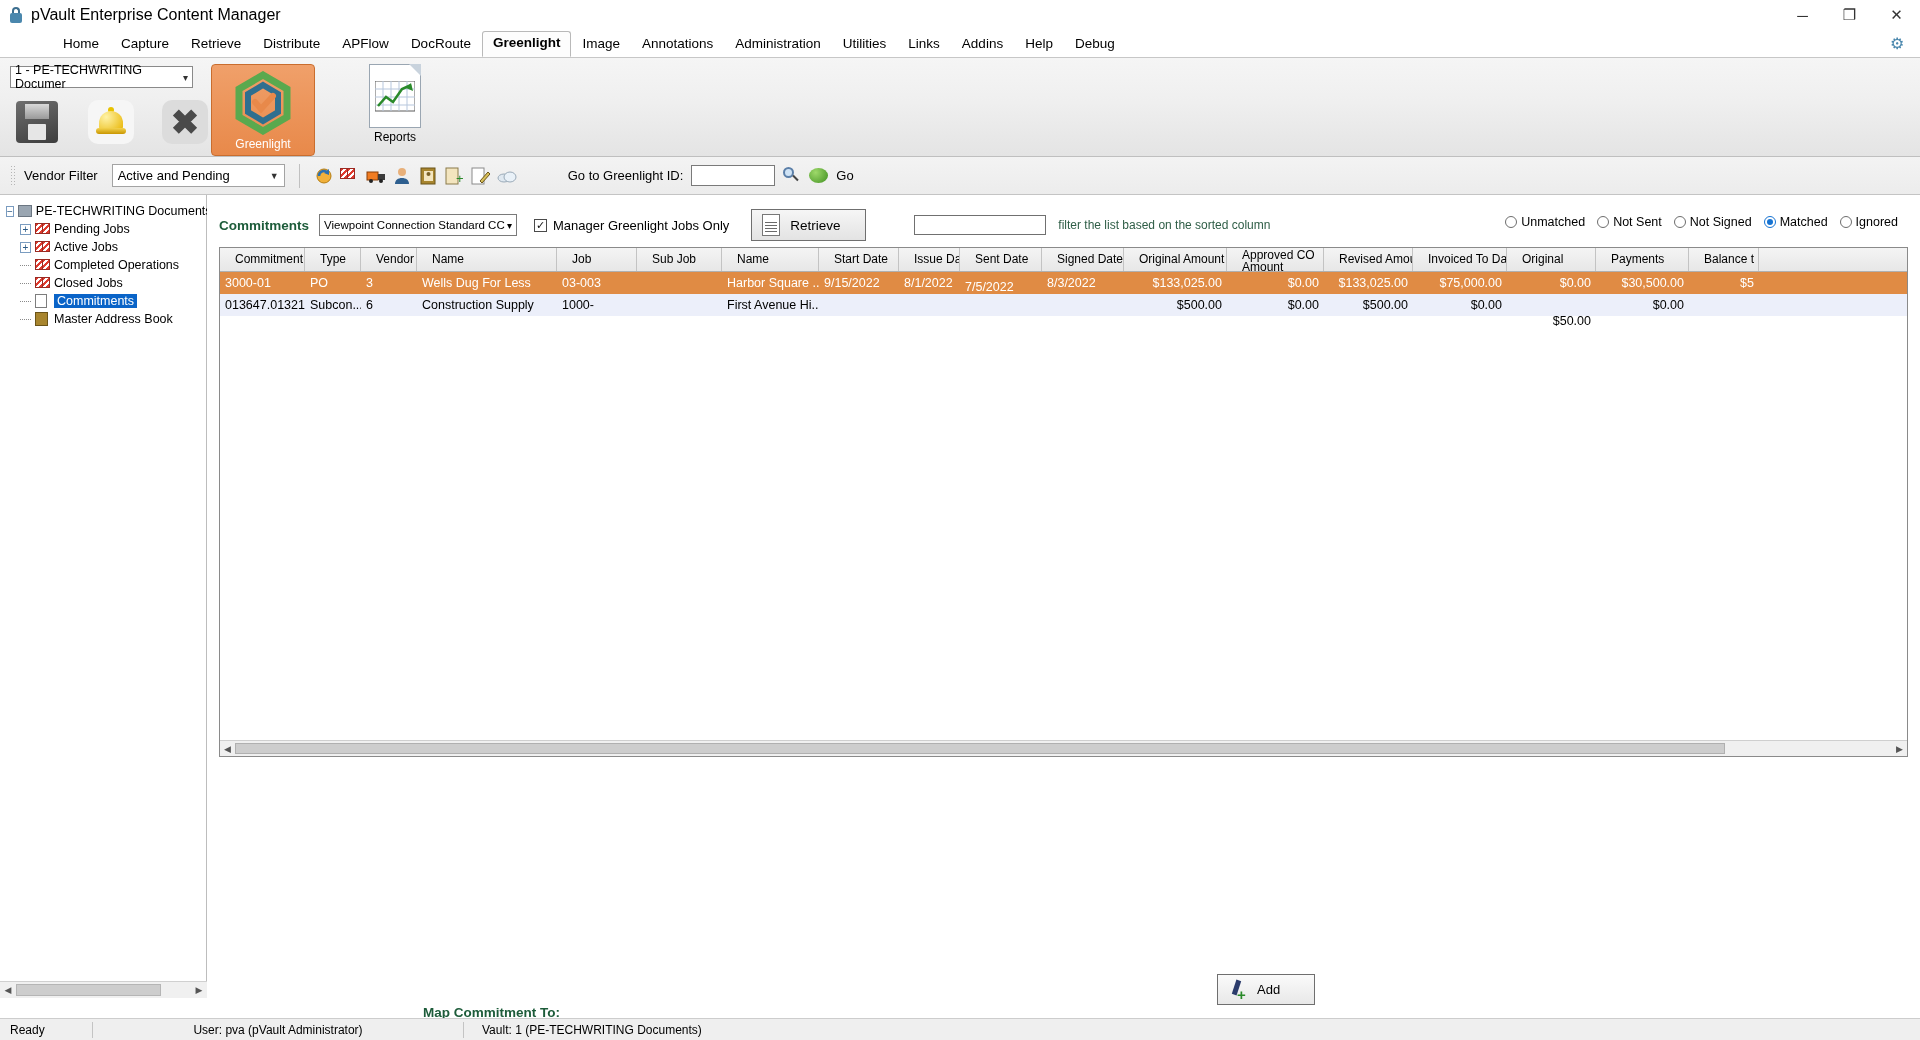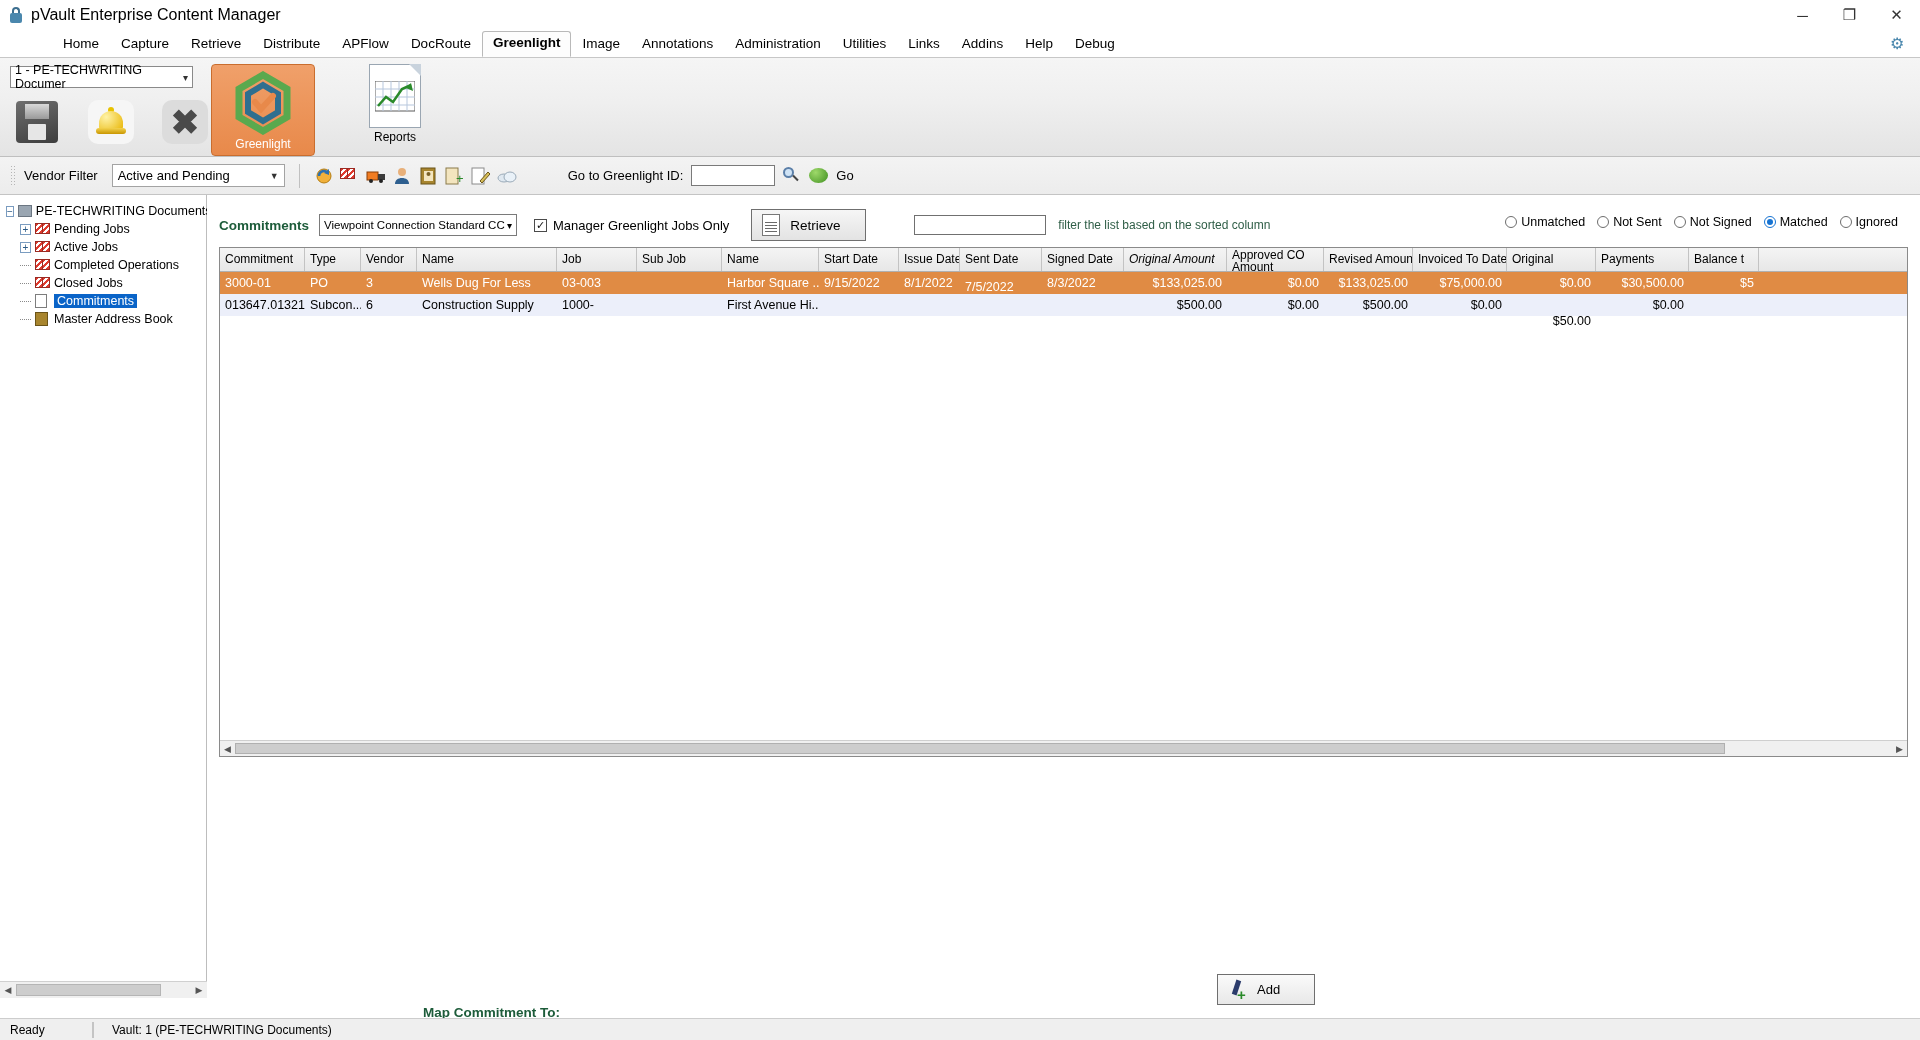--- a/index.html
+++ b/index.html
@@ -270,7 +270,7 @@
     background: linear-gradient(180deg,#f4f4f4,#e7e7e7);
     border-bottom:1px solid #b0b0b0; }
   .gh {
-    border-right:1px solid #c3c3c3; padding:4px 5px 0 5px;
+    border-right:1px solid #c3c3c3; padding:4px 5px 0 15px;
     font-size:12px; overflow:hidden; white-space:nowrap; position:relative;
   }
   .gh.two { padding-top:0; line-height:12px; }

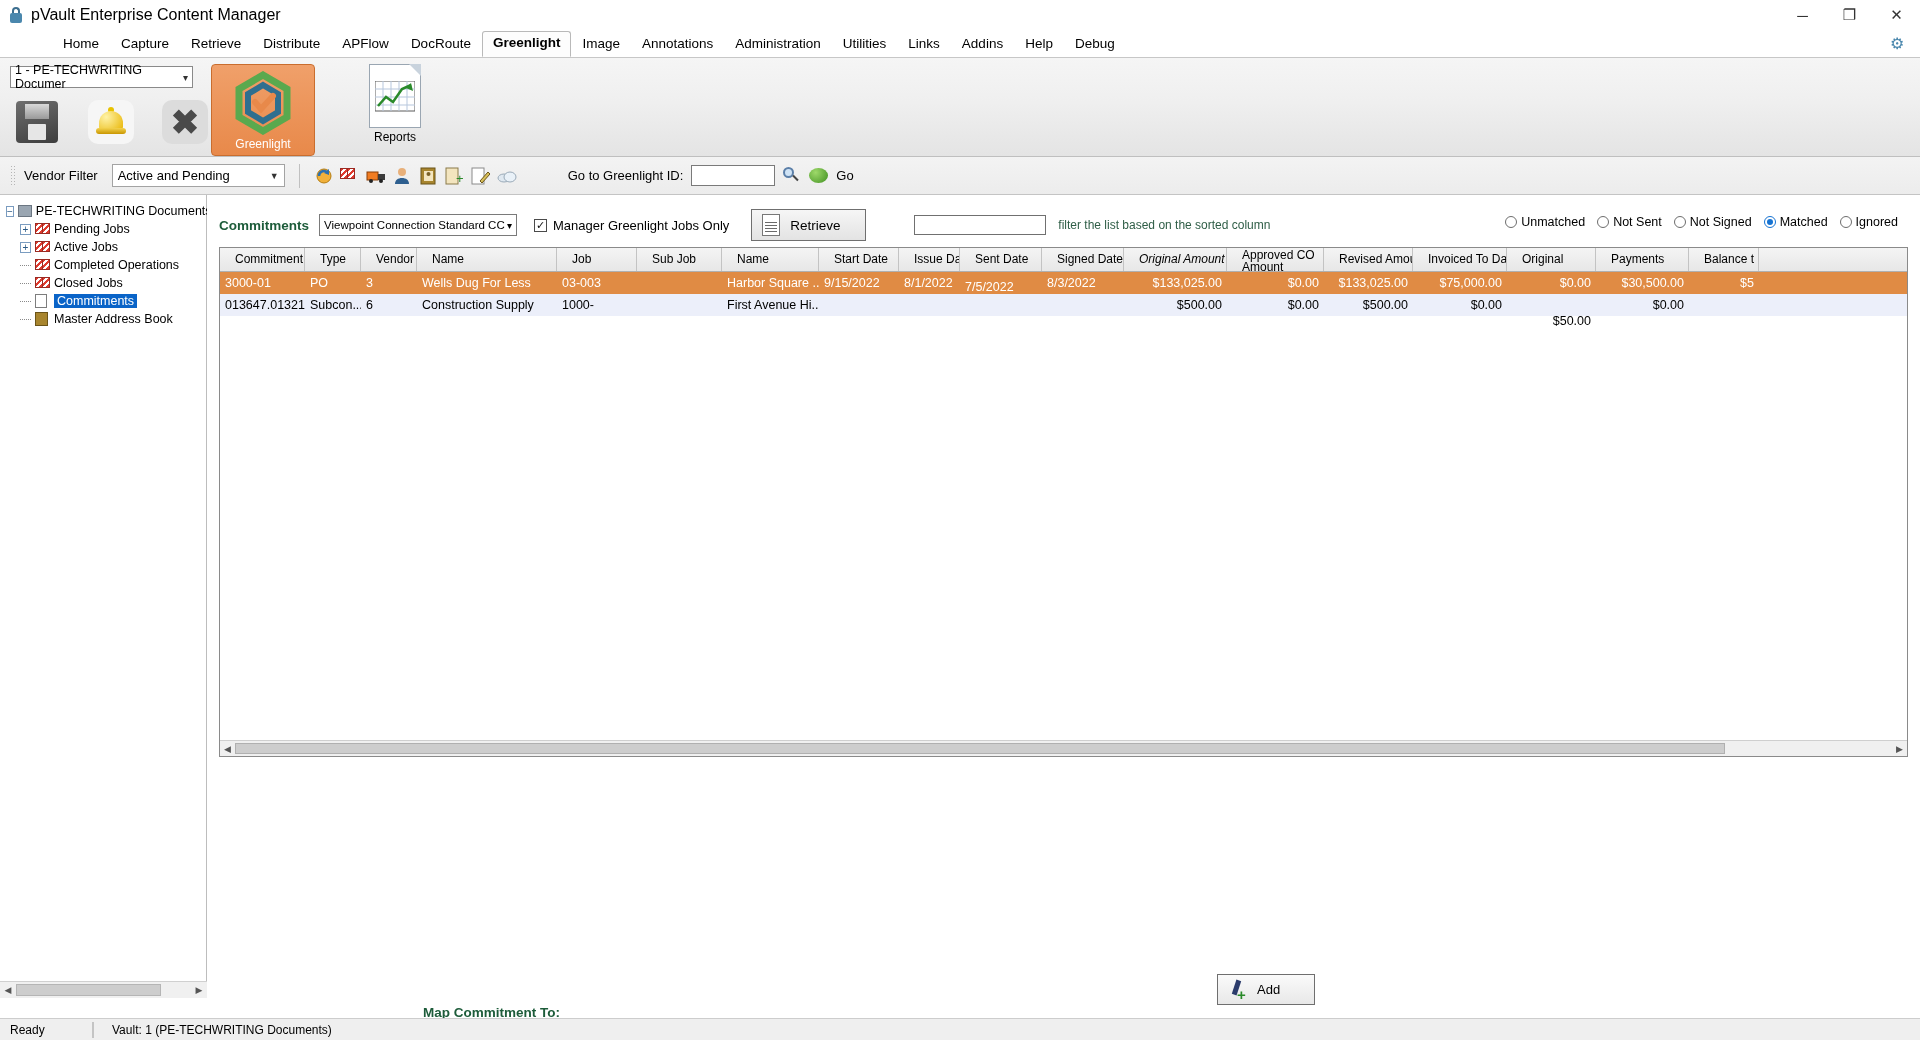--- a/index.html
+++ b/index.html
@@ -593,7 +593,7 @@
           <div class="gh" style="width: 61px;">Issue Date</div>
           <div class="gh" style="width: 82px;">Sent Date</div>
           <div class="gh" style="width: 82px;">Signed Date</div>
-          <div class="gh" style="width: 103px; font-style: italic;">Original Amount</div>
+          <div class="gh" style="width: 103px;">Original Amount</div>
           <div class="gh two" style="width: 97px;">
             <span style="padding-top: 1px;">Approved CO</span>
             <span class="l2">Amount</span>

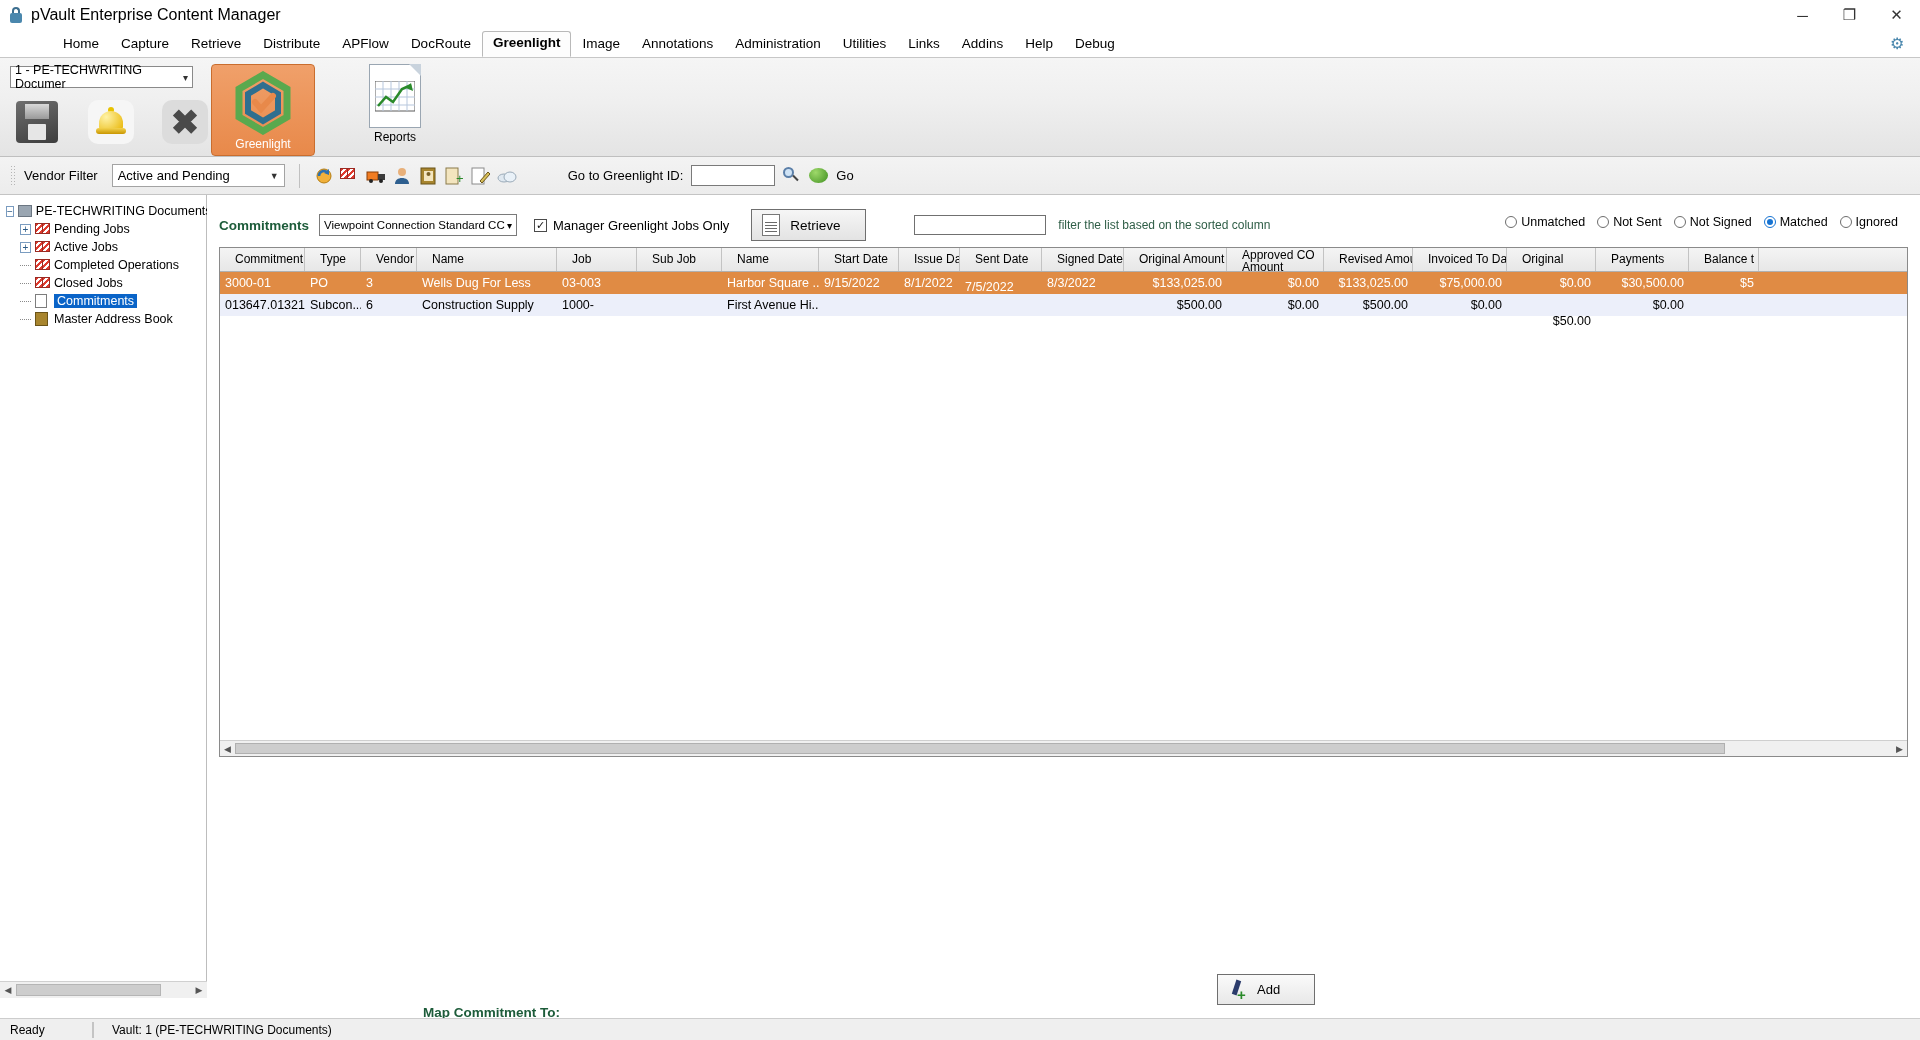--- a/index.html
+++ b/index.html
@@ -679,6 +679,7 @@
 <div class="statusbar">
   <div class="sb-cell sb-ready">Ready</div>
   <div class="sb-sep"></div>
+  <div class="sb-cell" style="width:370px;justify-content:center;">User: pva (pVault Administrator)</div>
   <div class="sb-sep"></div>
   <div class="sb-cell" style="padding-left:18px;">Vault: 1 (PE-TECHWRITING Documents)</div>
 </div>

